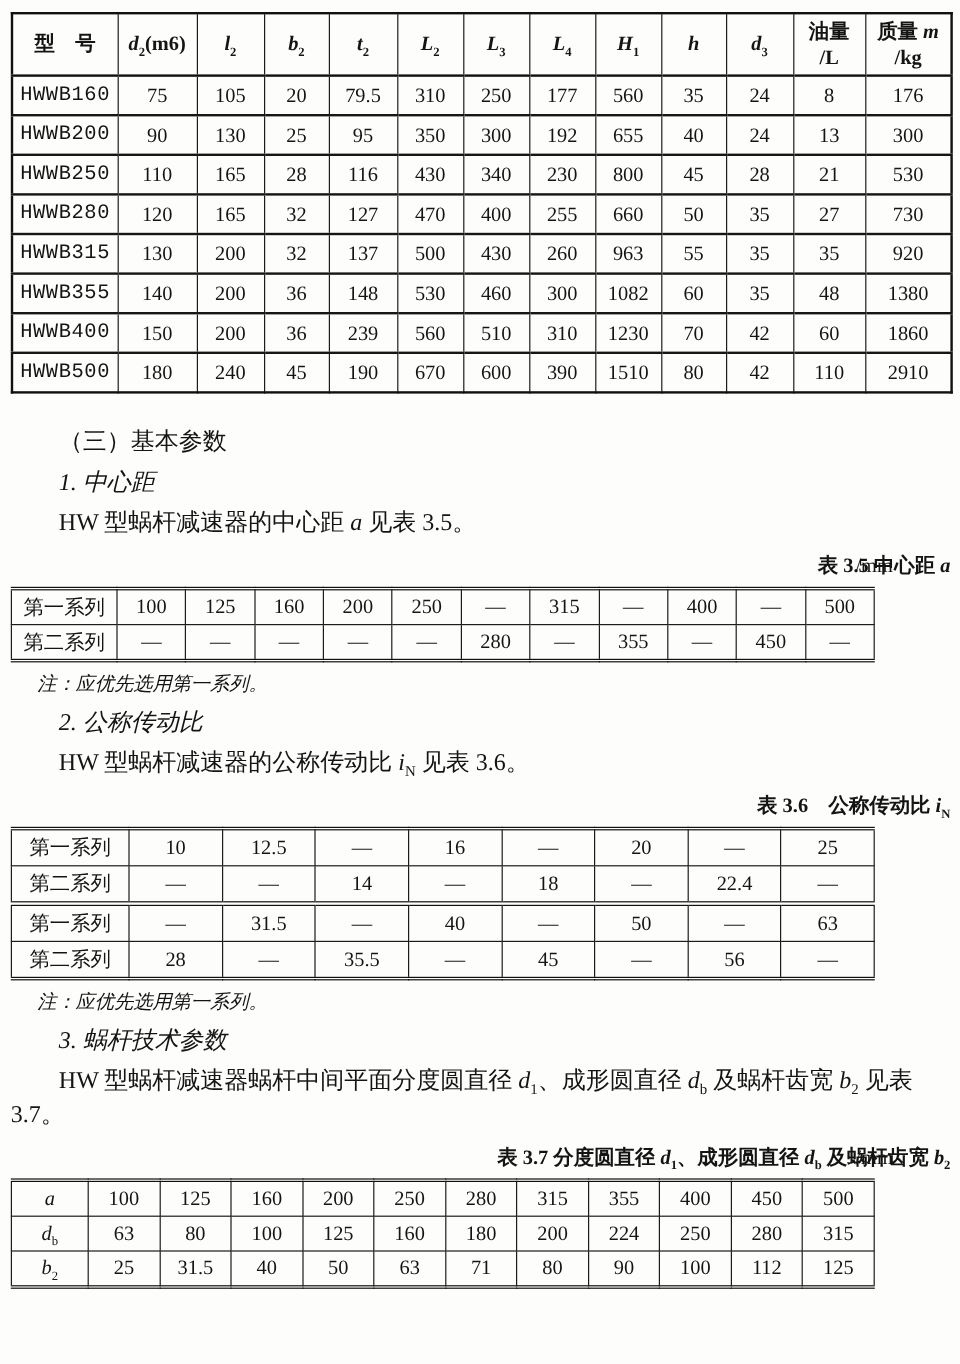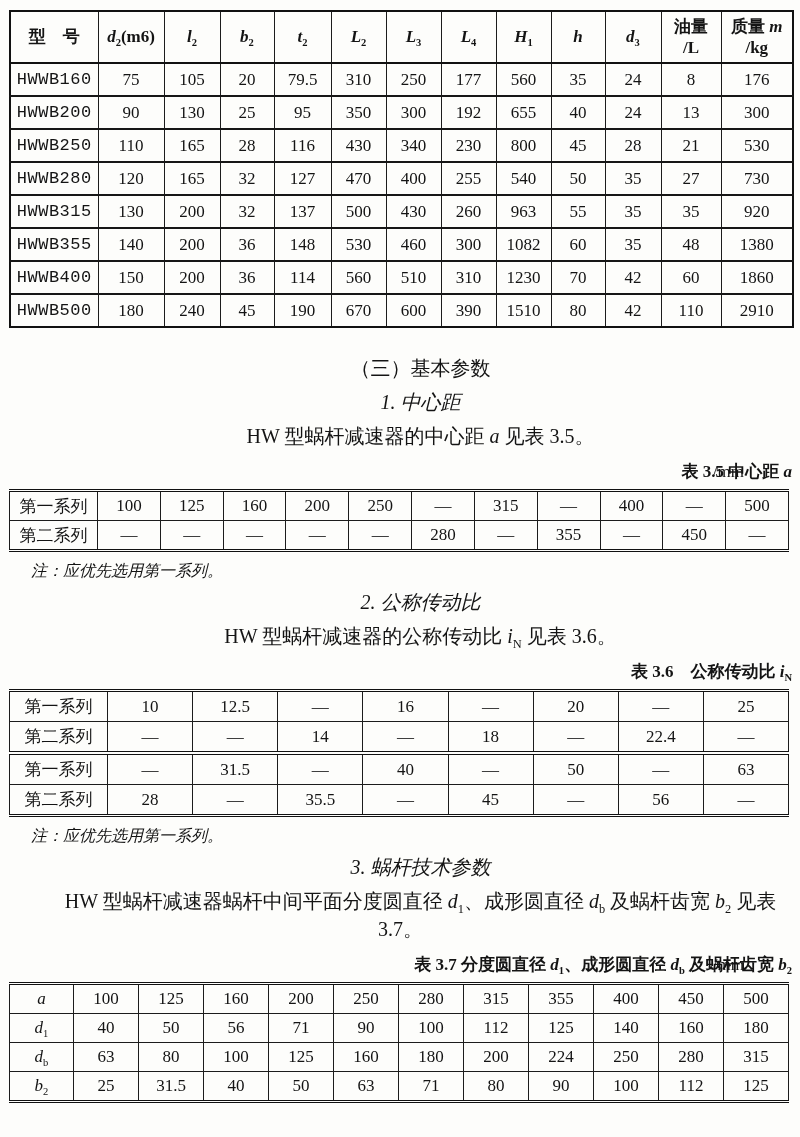--- a/index.html
+++ b/index.html
@@ -143,7 +143,7 @@
           <td>470</td>
           <td>400</td>
           <td>255</td>
-          <td>540</td>
+          <td>660</td>
           <td>50</td>
           <td>35</td>
           <td>27</td>

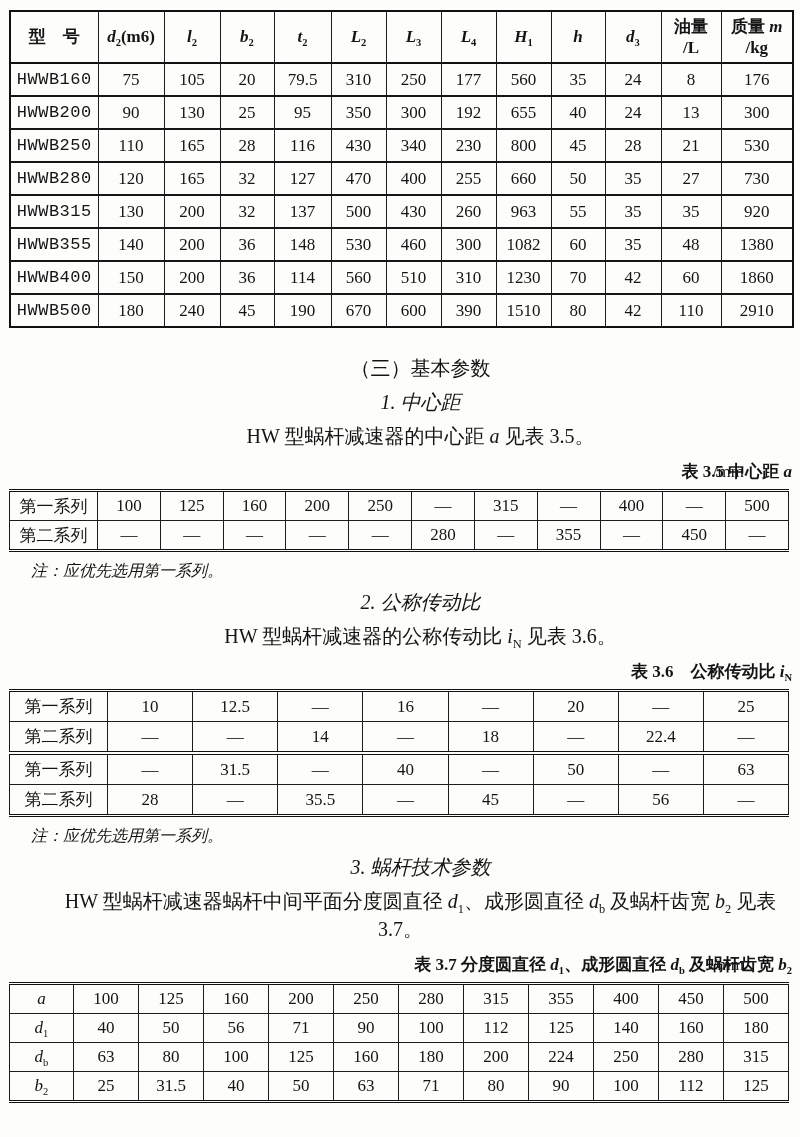--- a/index.html
+++ b/index.html
@@ -184,7 +184,7 @@
           <td>150</td>
           <td>200</td>
           <td>36</td>
-          <td>114</td>
+          <td>239</td>
           <td>560</td>
           <td>510</td>
           <td>310</td>

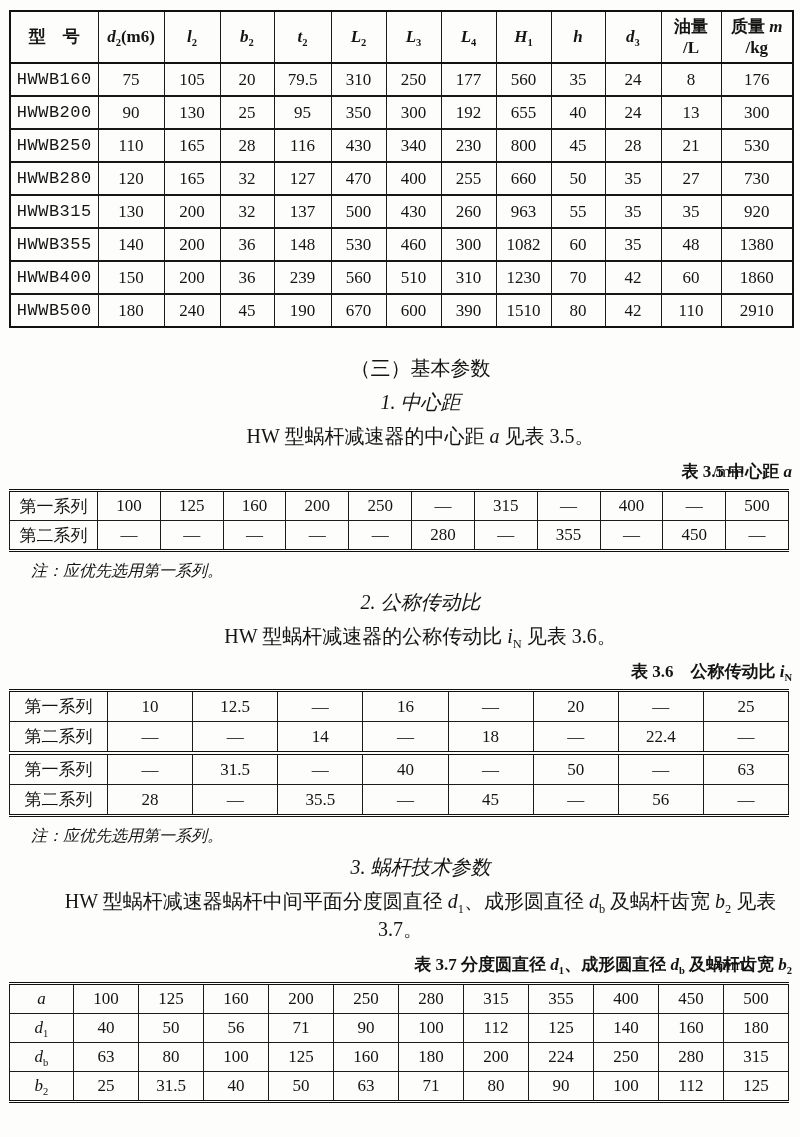--- a/index.html
+++ b/index.html
@@ -37,7 +37,7 @@
   .t36 tr:nth-child(2) td{border-bottom:4px double #111;}
 
   
-  .txt{font-size:20px;line-height:28px;margin:0;text-align:center;}
+  .txt{font-size:20px;line-height:28px;margin:0;}
   .p-heading{margin:26px 0 0 40px;}
   .p-item{margin:6px 0 0 40px;font-style:italic;}
   .p-para{margin:6px 0 0 0;text-indent:2em;}

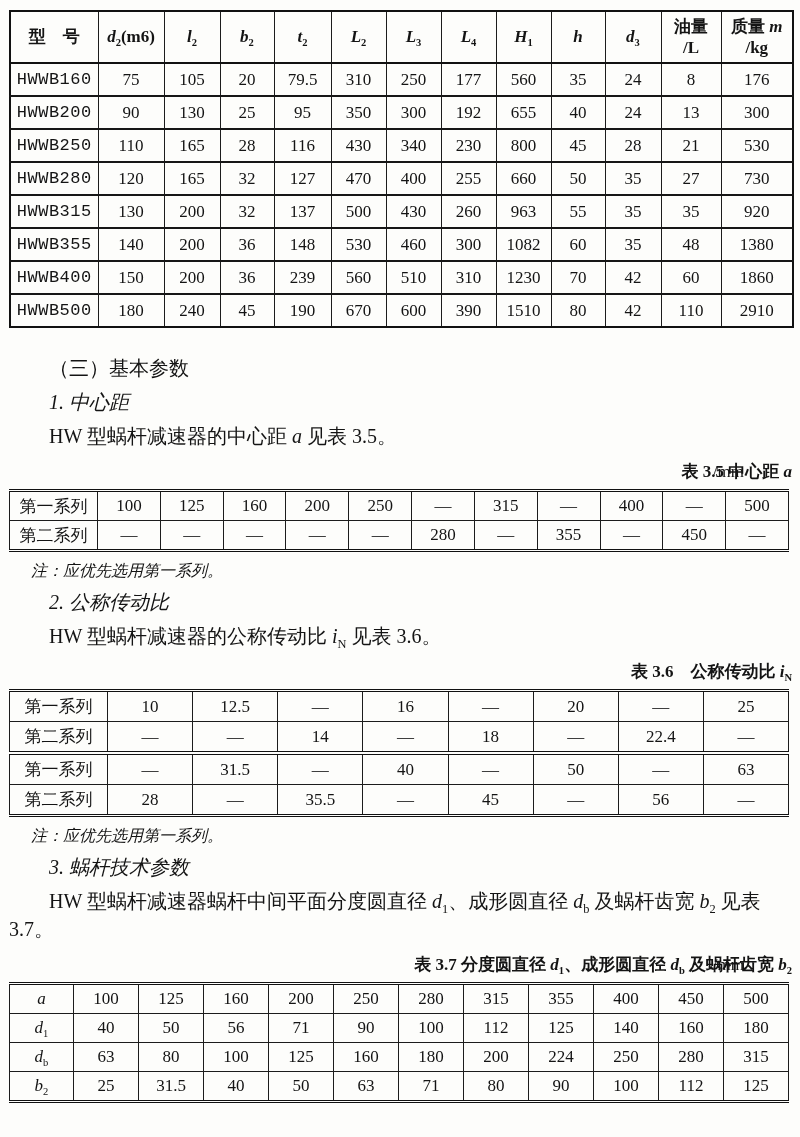--- a/index.html
+++ b/index.html
@@ -12,7 +12,7 @@
 
   
   table.tbl{
-    border-collapse:collapse;table-layout:fixed;width:780px;
+    border-collapse:collapse;table-layout:fixed;width:720px;
     font-size:17px;margin-top:5px;
   }
   .tbl th,.tbl td{

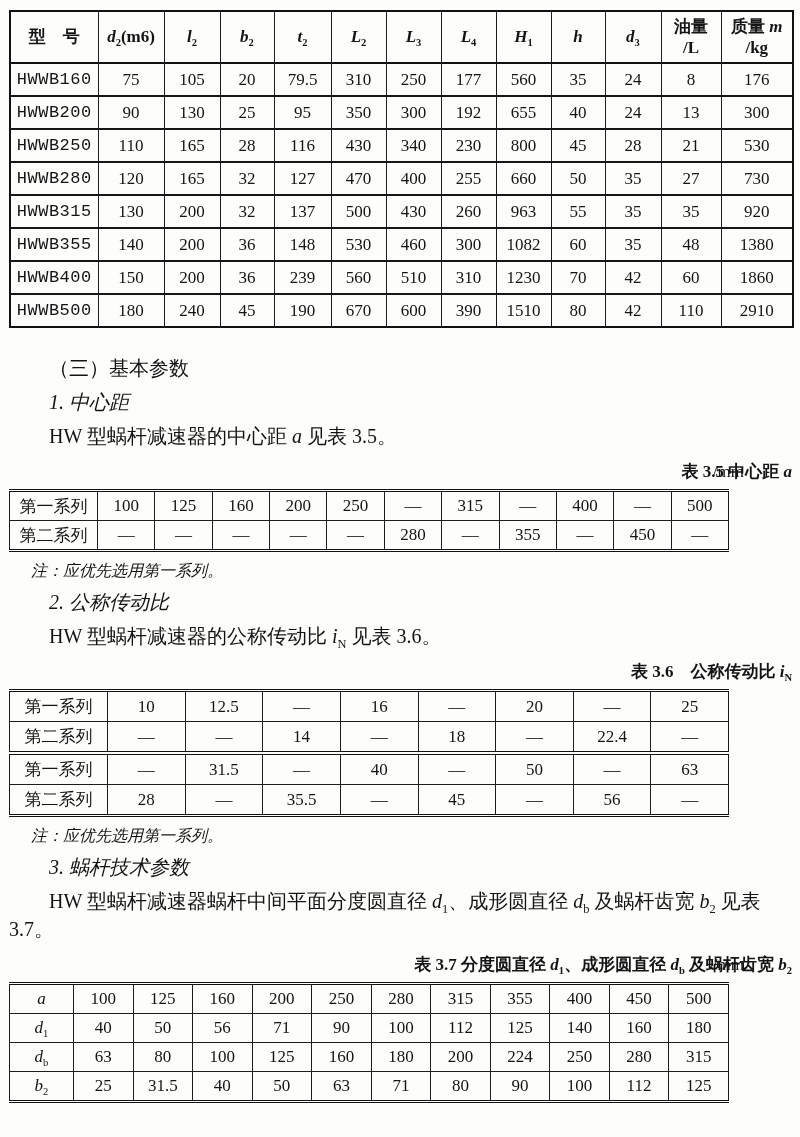--- a/index.html
+++ b/index.html
@@ -343,20 +343,6 @@
           <td>500</td>
         </tr>
         <tr>
-          <td><i>d</i><sub>1</sub></td>
-          <td>40</td>
-          <td>50</td>
-          <td>56</td>
-          <td>71</td>
-          <td>90</td>
-          <td>100</td>
-          <td>112</td>
-          <td>125</td>
-          <td>140</td>
-          <td>160</td>
-          <td>180</td>
-        </tr>
-        <tr>
           <td><i>d</i><sub>b</sub></td>
           <td>63</td>
           <td>80</td>

